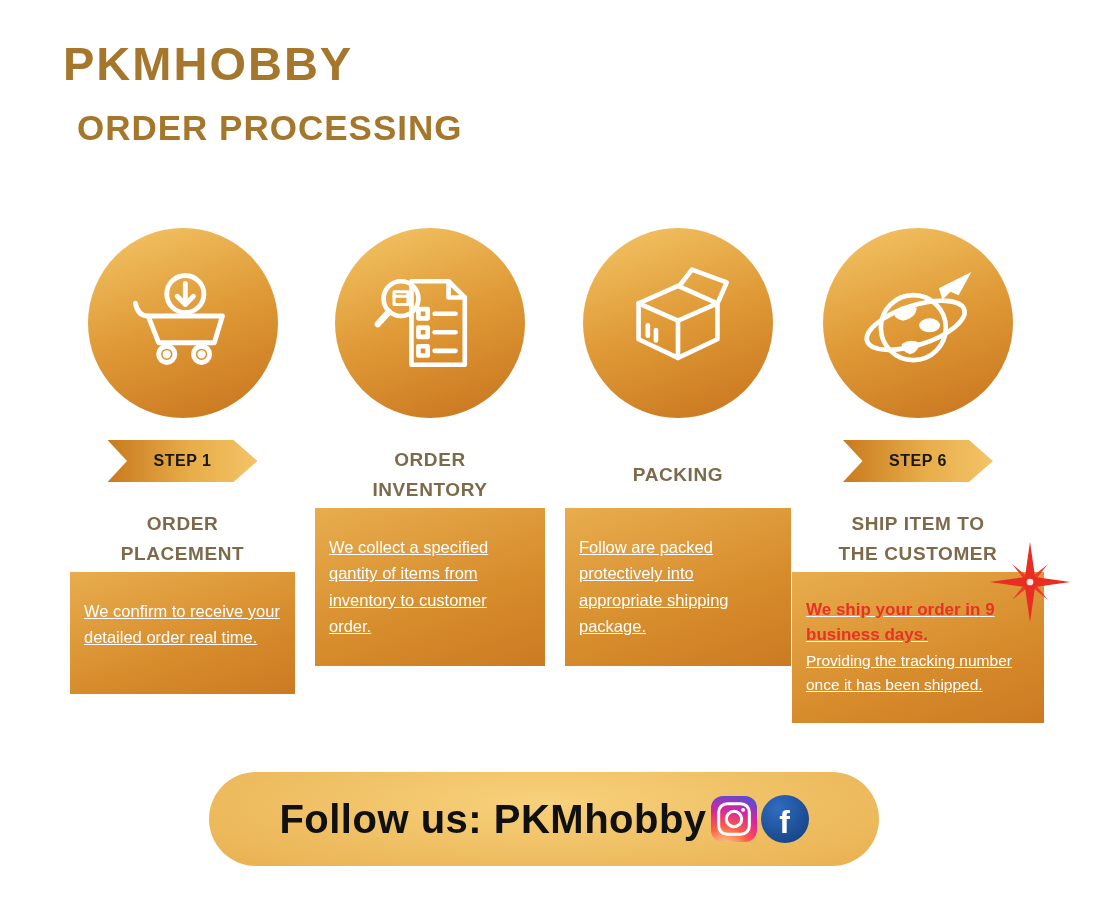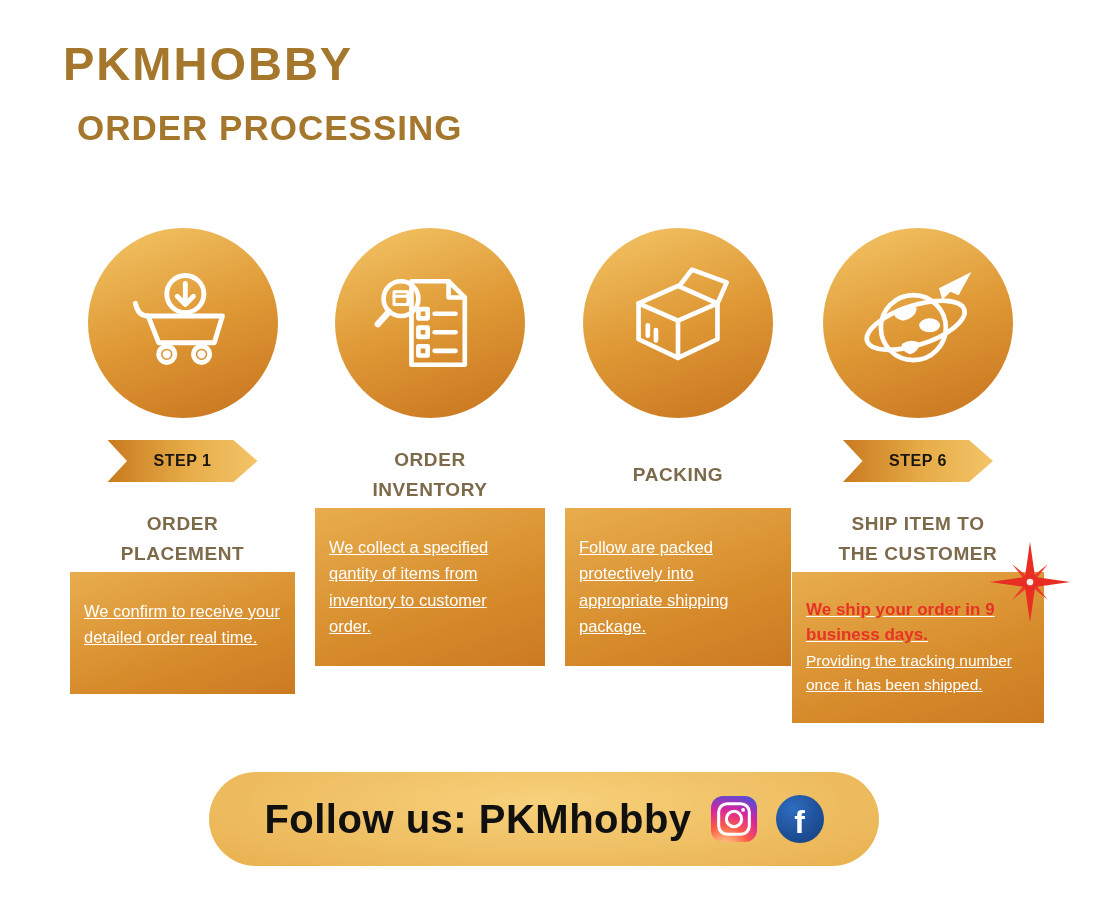--- a/index.html
+++ b/index.html
@@ -63,7 +63,7 @@
     position:absolute; left:209px; top:772px; width:670px; height:94px;
     border-radius:47px;
     background:radial-gradient(120% 170% at 50% 32%, #f7d17b 0%, #e9b252 55%, #cf8a2e 100%);
-    display:flex; align-items:center; justify-content:center; gap:19px;
+    display:flex; align-items:center; justify-content:center; gap:4px;
   }
   .footer-text { font-size:40px; font-weight:800; color:#101010; letter-spacing:.5px; }
   .insta {

